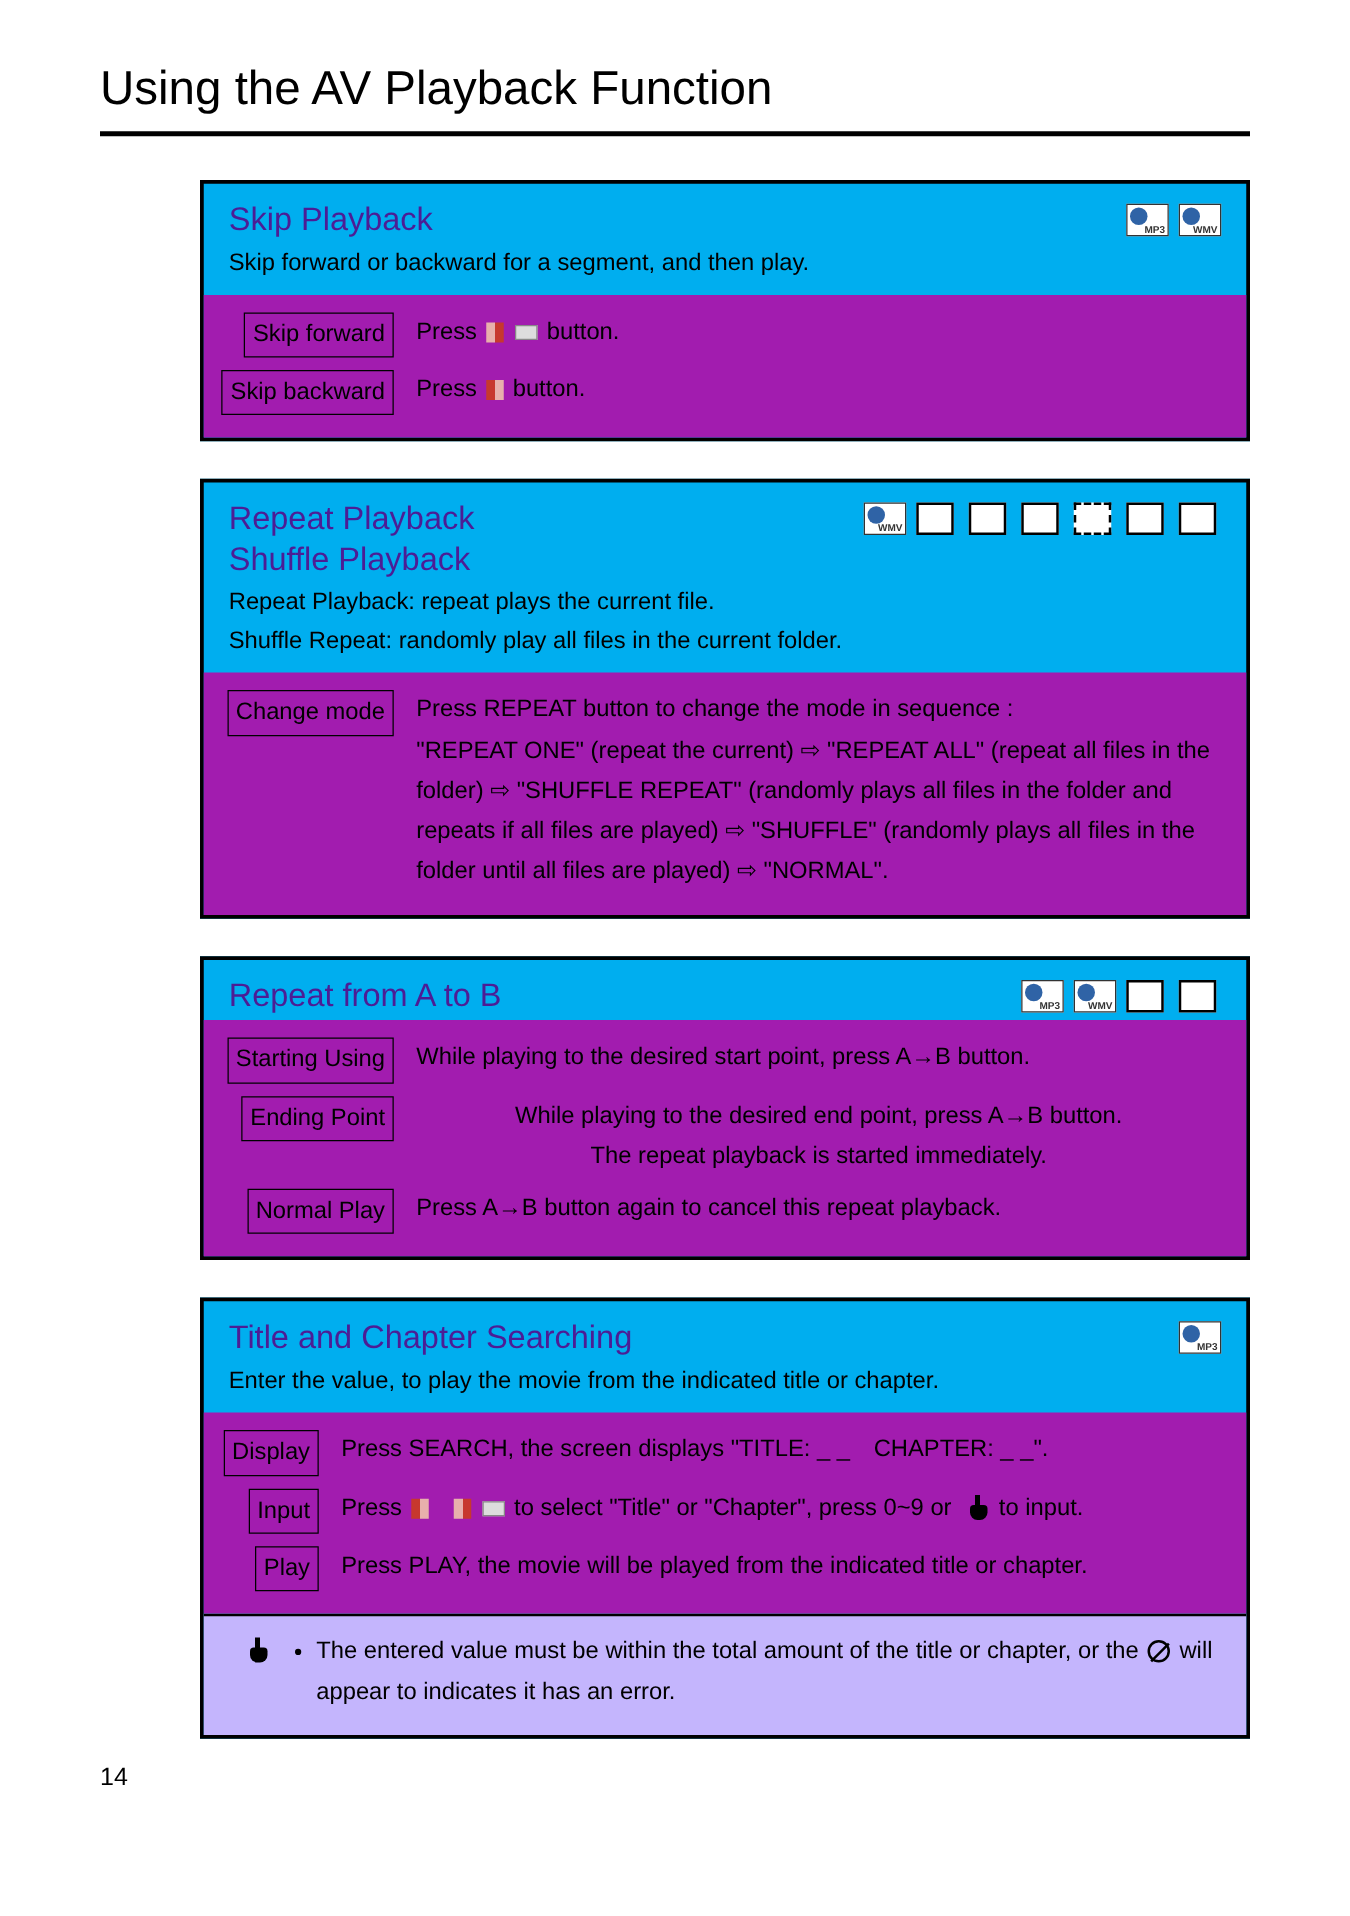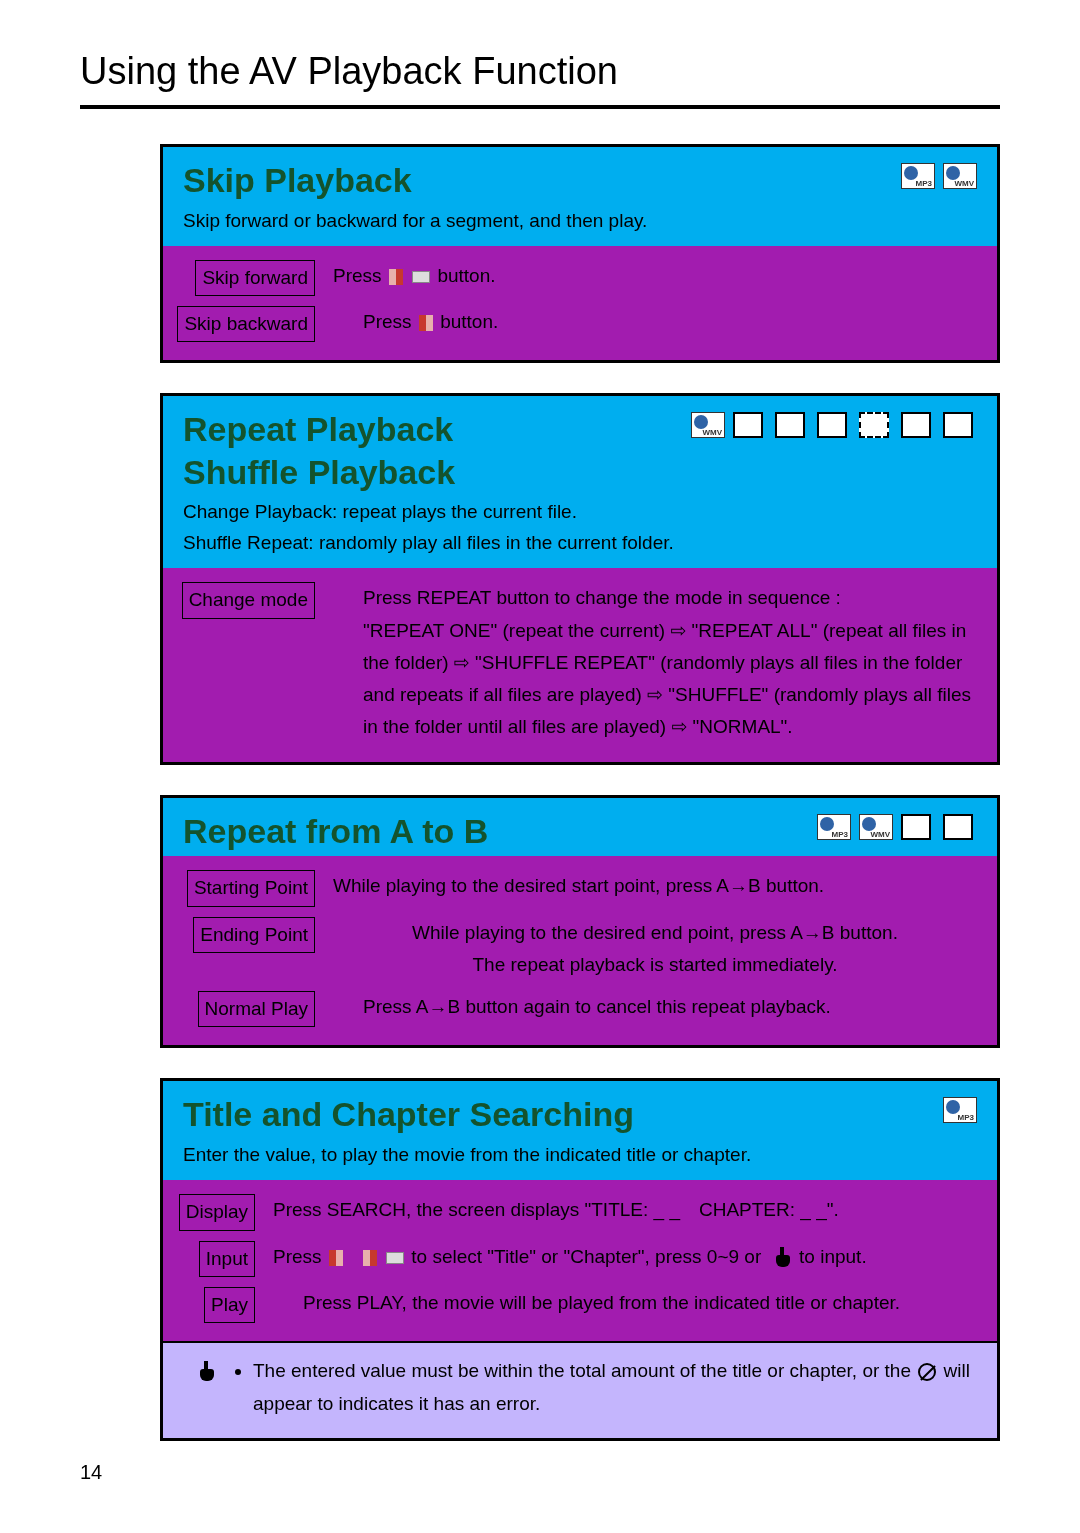--- a/index.html
+++ b/index.html
@@ -34,9 +34,9 @@
     padding: 12px 20px 4px 20px;
   }
   .panel-title {
-    font-size: 34px;
-    font-weight: bold;
-    color: #14532d;
+    font-size: 26px;
+    font-weight: normal;
+    color: #4c1d95;
     line-height: 1.25;
   }
   .icon-row {

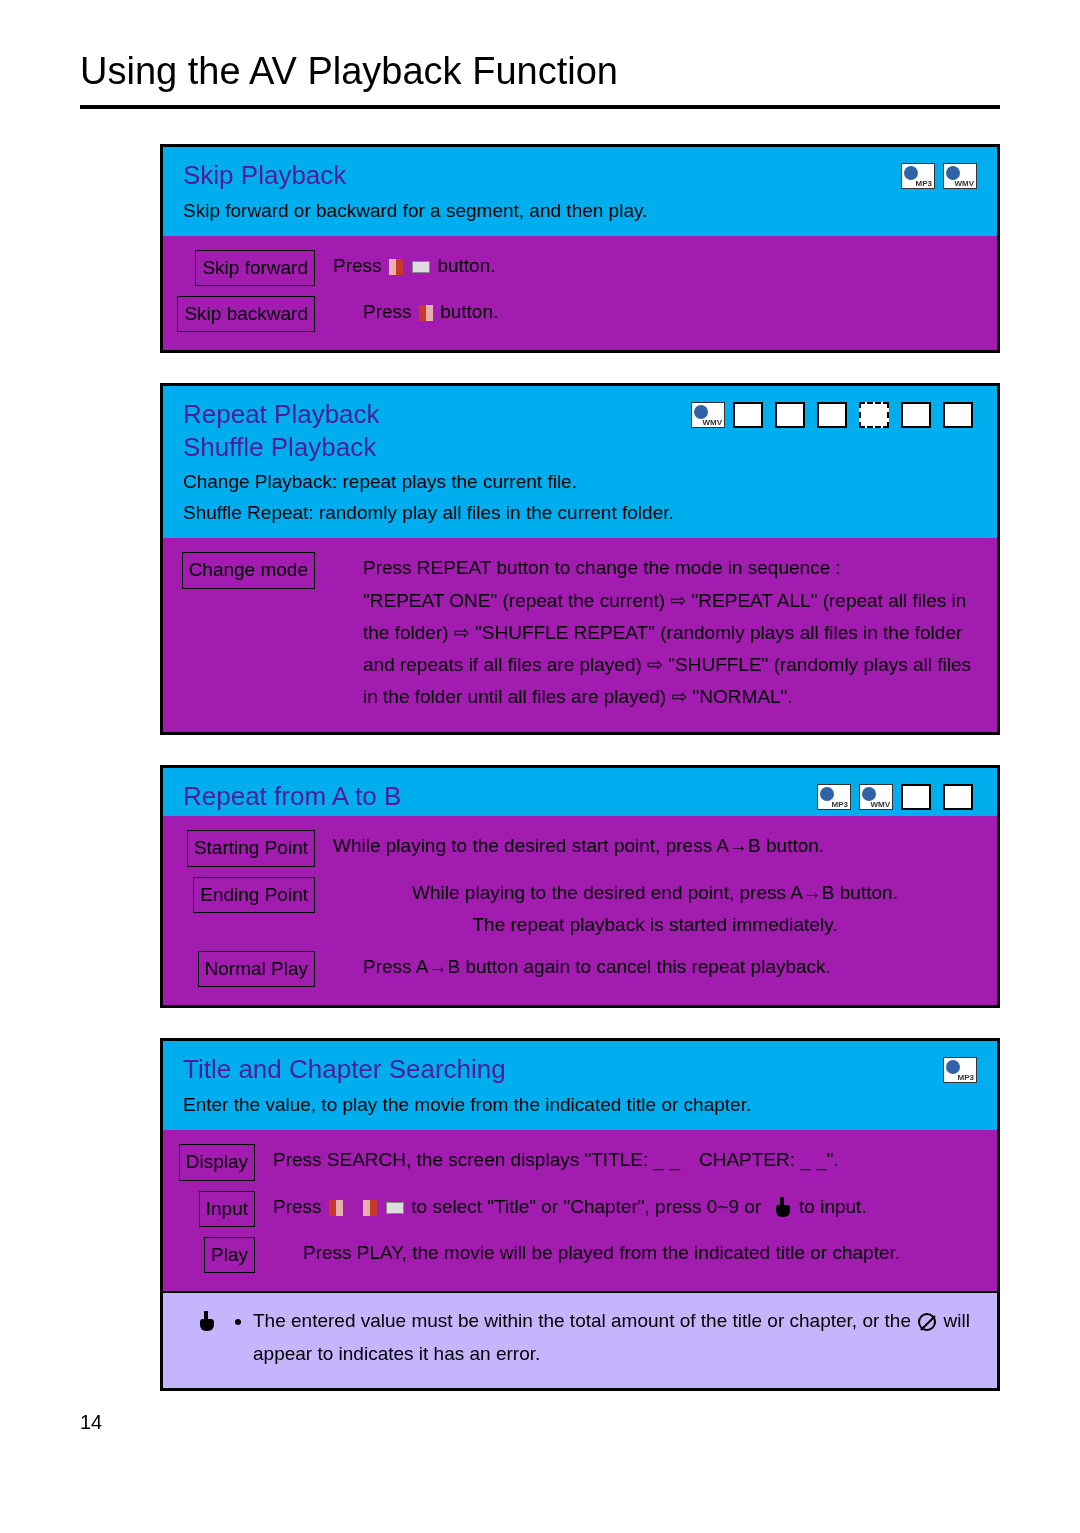--- a/index.html
+++ b/index.html
@@ -102,7 +102,7 @@
     align-items: flex-start;
     margin-bottom: 10px;
   }
-  .row:last-child { margin-bottom: 0; gap: 30px; }
+  .row:last-child { margin-bottom: 0; }
   .row-label-col {
     width: 150px;
     flex-shrink: 0;

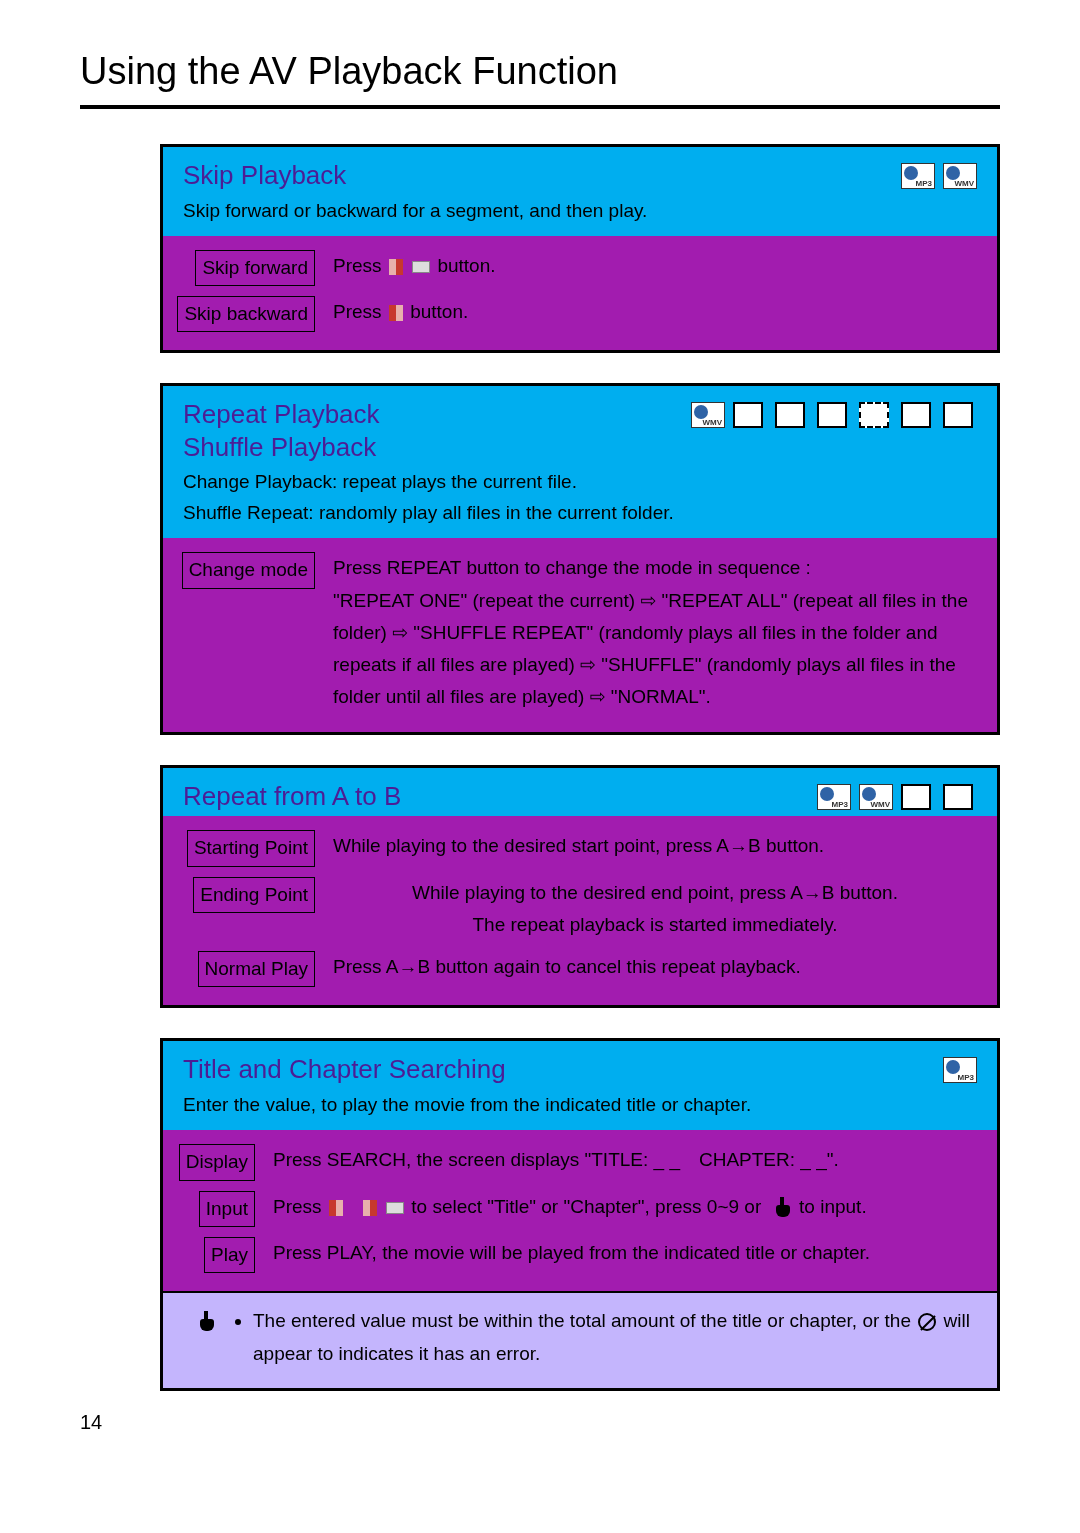--- a/index.html
+++ b/index.html
@@ -261,7 +261,7 @@
     </div>
   </div>
   <div class="panel-sub">
-    <span>Change Playback: repeat plays the current file.</span><br>
+    <span>Repeat Playback: repeat plays the current file.</span><br>
     <span>Shuffle Repeat: randomly play all files in the current folder.</span>
   </div>
   <div class="panel-body">

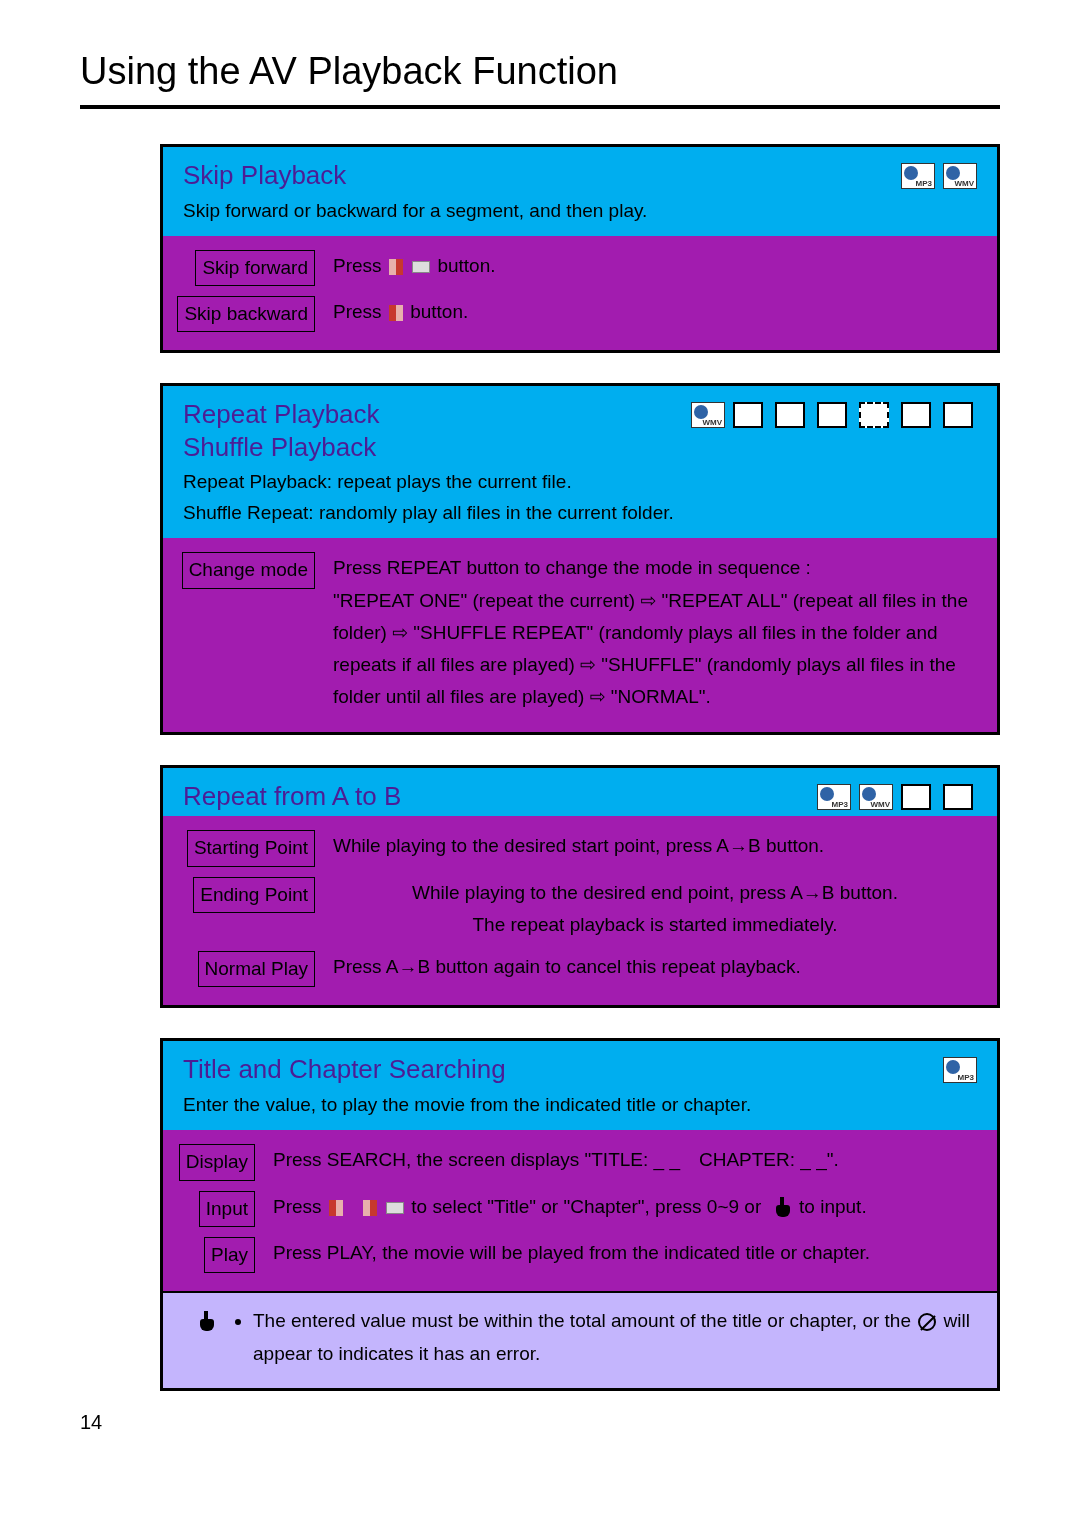--- a/index.html
+++ b/index.html
@@ -302,7 +302,7 @@
   <div class="panel-body">
     <div class="row">
       <div class="row-label-col">
-          <span class="label-box">Starting Point</span>
+          <span class="label-box">Starting Using</span>
         </div>
       <div class="row-text" style="white-space:pre-line;">While playing to the desired start point, press A→B button.</div>
     </div>

